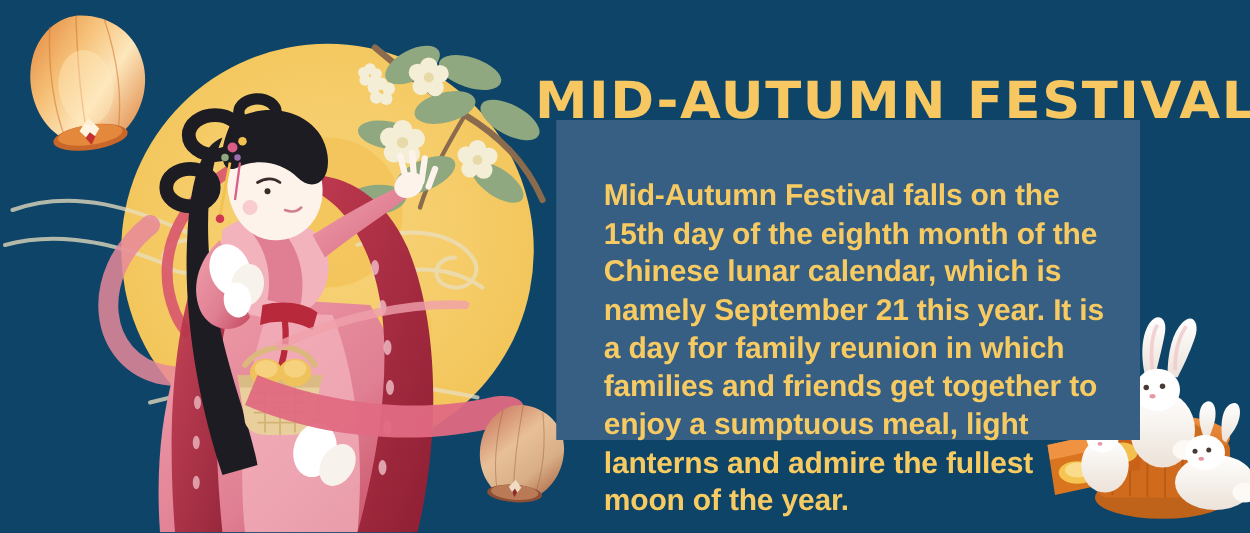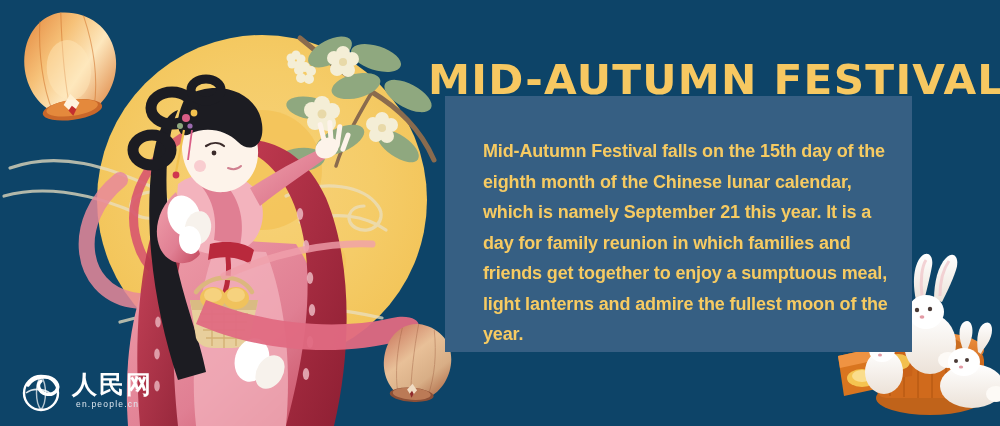--- a/index.html
+++ b/index.html
@@ -39,7 +39,7 @@
     color: #f7cb62;
     font-family: "Liberation Sans", sans-serif;
     font-weight: bold;
-    font-size: 18px;
+    font-size: 24px;
     line-height: 30.5px;
     letter-spacing: -0.15px;
   }

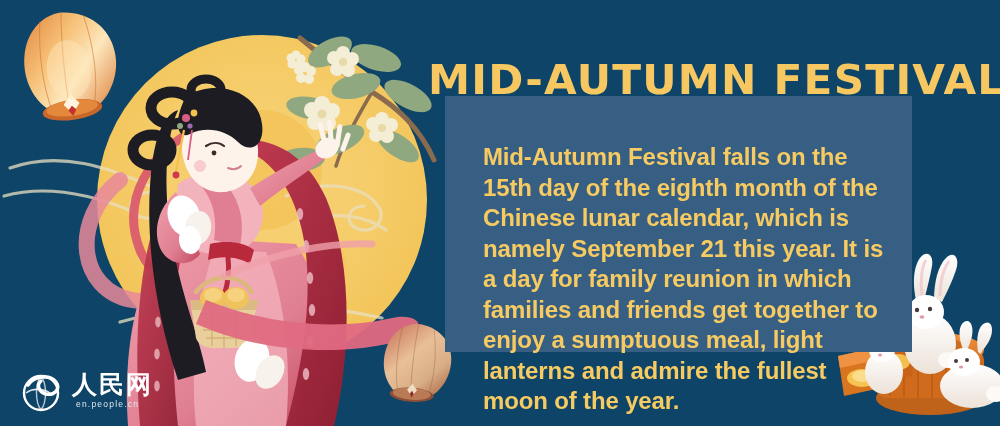--- a/index.html
+++ b/index.html
@@ -446,17 +446,6 @@
 
   <h1 id="title">MID-AUTUMN FESTIVAL</h1>
 
-  <div id="logo">
-    <svg width="44" height="40" viewBox="0 0 44 40" style="position:absolute;left:0;top:1px;">
-      <circle cx="21" cy="21" r="17" fill="none" stroke="#ffffff" stroke-width="2.4"></circle>
-      <path d="M8 13 C 14 4, 30 2, 36 10 C 41 17, 34 24, 26 22 C 19 20, 16 13, 21 9" fill="none" stroke="#ffffff" stroke-width="3.4" stroke-linecap="round"></path>
-      <path d="M6 21 C 12 16, 24 16, 31 22" fill="none" stroke="#ffffff" stroke-width="1.6" opacity="0.85"></path>
-      <path d="M21 4 C 15 12, 15 30, 21 38" fill="none" stroke="#ffffff" stroke-width="1.4" opacity="0.7"></path>
-      <path d="M21 4 C 27 12, 27 30, 21 38" fill="none" stroke="#ffffff" stroke-width="1.4" opacity="0.7"></path>
-    </svg>
-    <div id="logo-cn">人民网</div>
-    <div id="logo-url">en.people.cn</div>
-  </div>
 
 </div>
 

